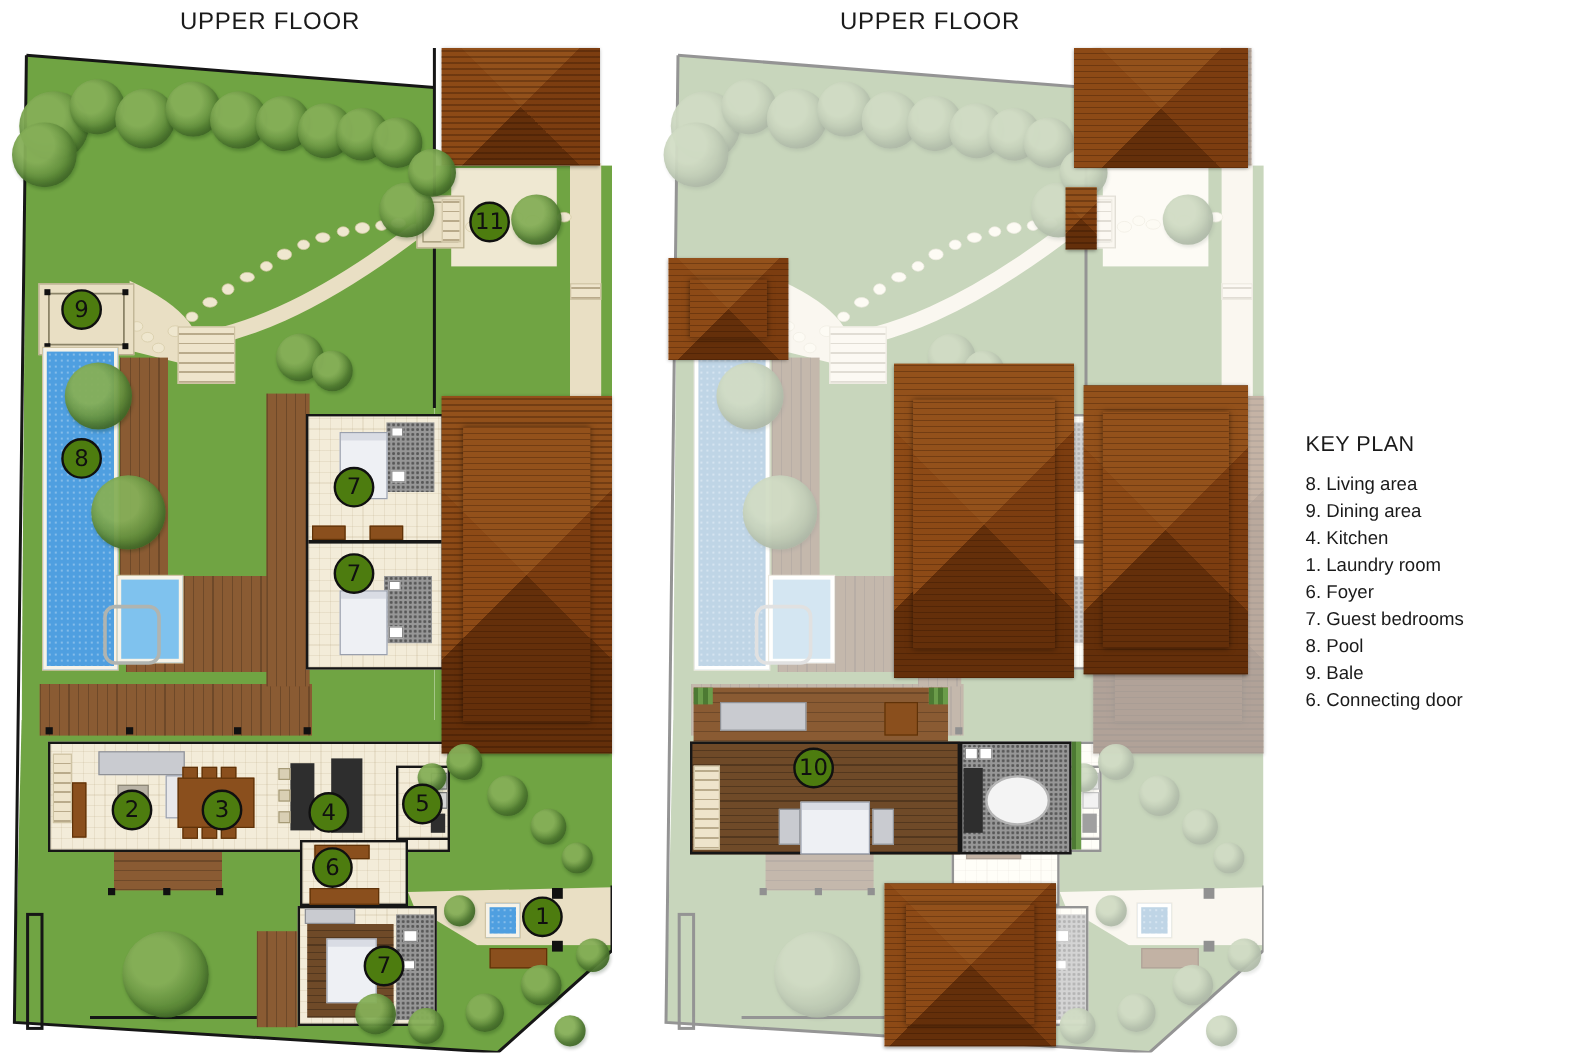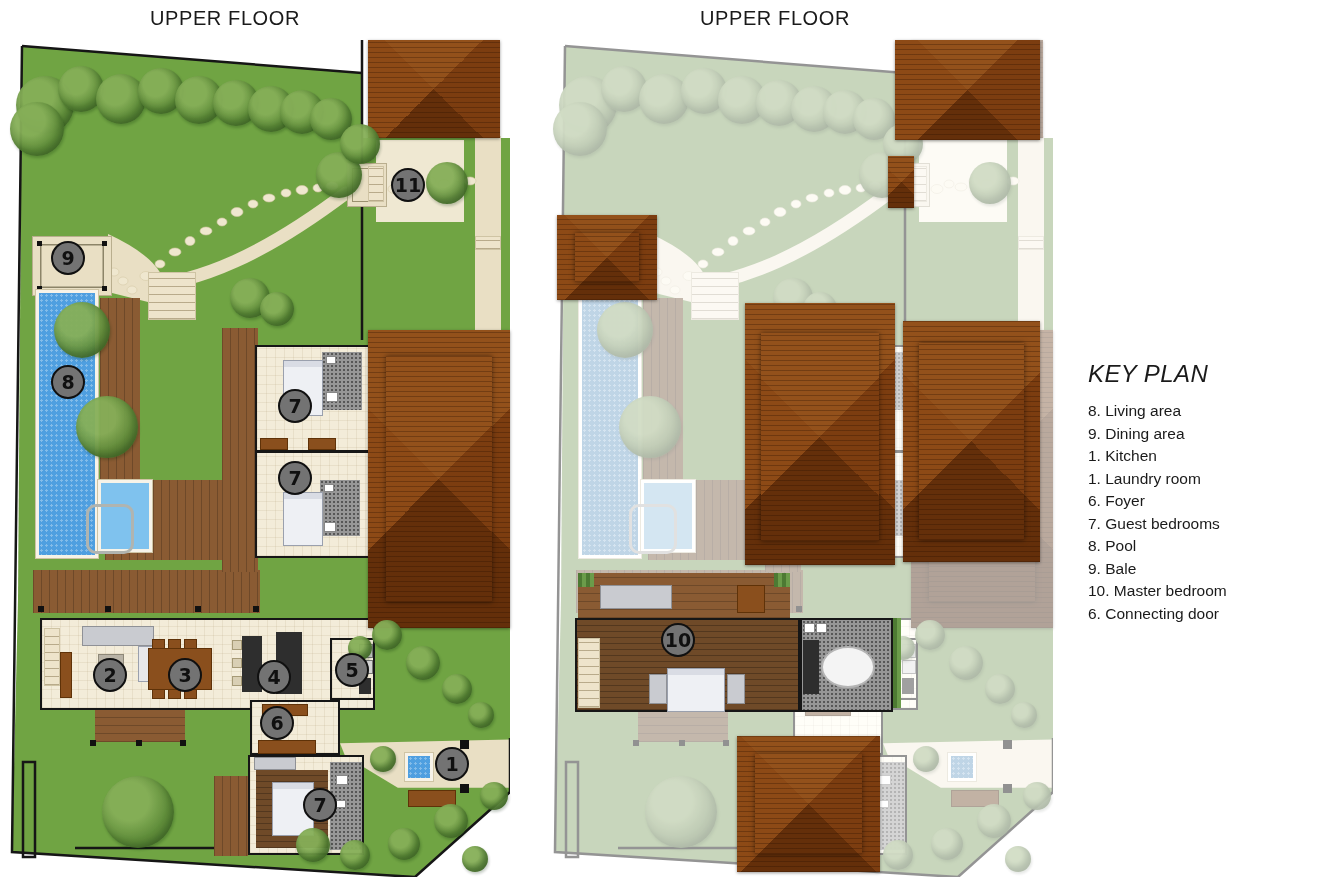--- a/index.html
+++ b/index.html
@@ -36,9 +36,9 @@
   .post{background:#111;z-index:16;}
   .hedge{background:repeating-linear-gradient(90deg,#4d7a33 0 4px,#6b9c4a 4px 8px);z-index:33;}
   .fix{background:#fff;border:1px solid #888;z-index:34;}
-  .marker{position:absolute;width:34px;height:34px;border-radius:50%;background:#737373;
+  .marker{position:absolute;width:34px;height:34px;border-radius:50%;background:#4d7c0f;
     border:2.5px solid var(--marker_border);color:var(--marker_border);display:flex;align-items:center;justify-content:center;
-    font-size:19px;font-weight:700;z-index:60;box-sizing:border-box;font-family:"DejaVu Sans",sans-serif;}
+    font-size:19px;font-weight:400;z-index:60;box-sizing:border-box;font-family:"DejaVu Sans",sans-serif;}
   .ghost{position:absolute;inset:0;opacity:.46;filter:saturate(.55) brightness(1.07);z-index:1;}
   .solid{z-index:30;}
   .bnd{stroke:var(--wall);stroke-width:2.5;fill:none;}

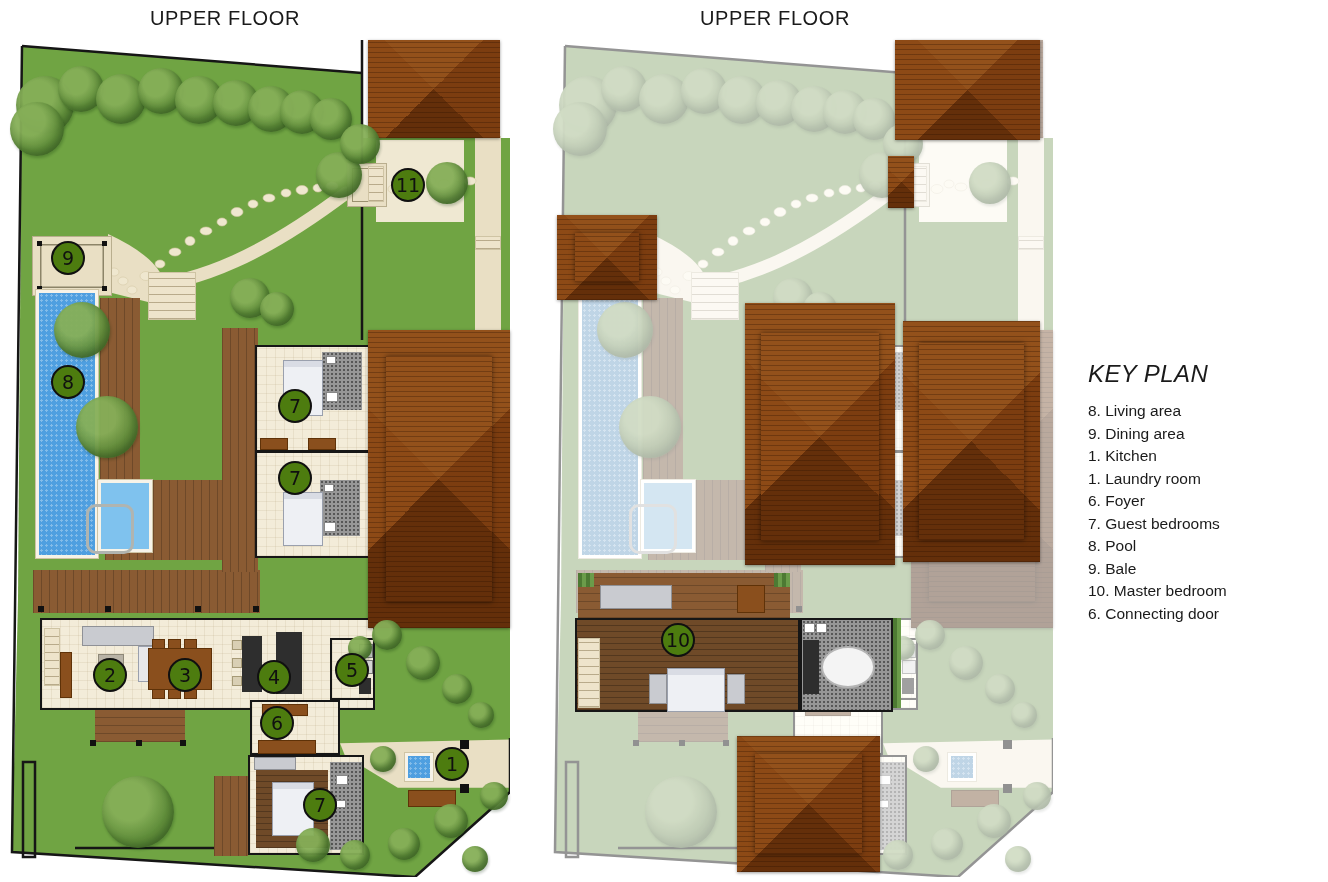--- a/index.html
+++ b/index.html
@@ -48,7 +48,7 @@
   .landscape{z-index:6;}
   
   .keyplan{position:absolute;left:1088px;top:360px;width:236px;}
-  .keyplan h3{margin:0 0 12px 0;font-size:24px;font-weight:500;letter-spacing:.4px;font-style:italic;}
+  .keyplan h3{margin:0 0 12px 0;font-size:18px;font-weight:500;letter-spacing:.4px;}
   .keyplan ul{list-style:none;margin:0;padding:0;font-size:15.5px;line-height:22.5px;}
 </style>
 </head>

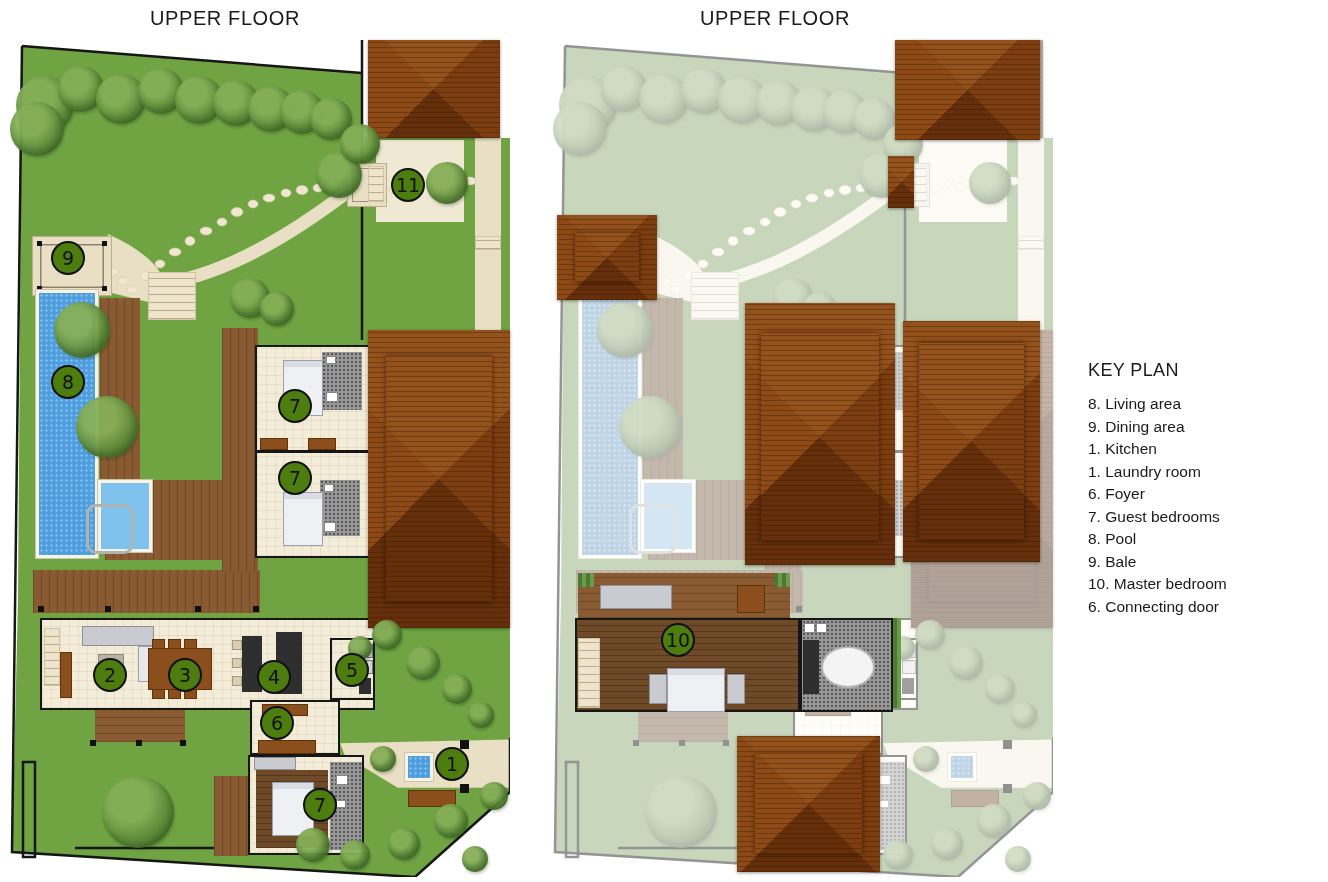--- a/index.html
+++ b/index.html
@@ -448,7 +448,7 @@
   <ul>
     <li>8. Living area</li>
     <li>9. Dining area</li>
-    <li>1. Kitchen</li>
+    <li>4. Kitchen</li>
     <li>1. Laundry room</li>
     <li>6. Foyer</li>
     <li>7. Guest bedrooms</li>

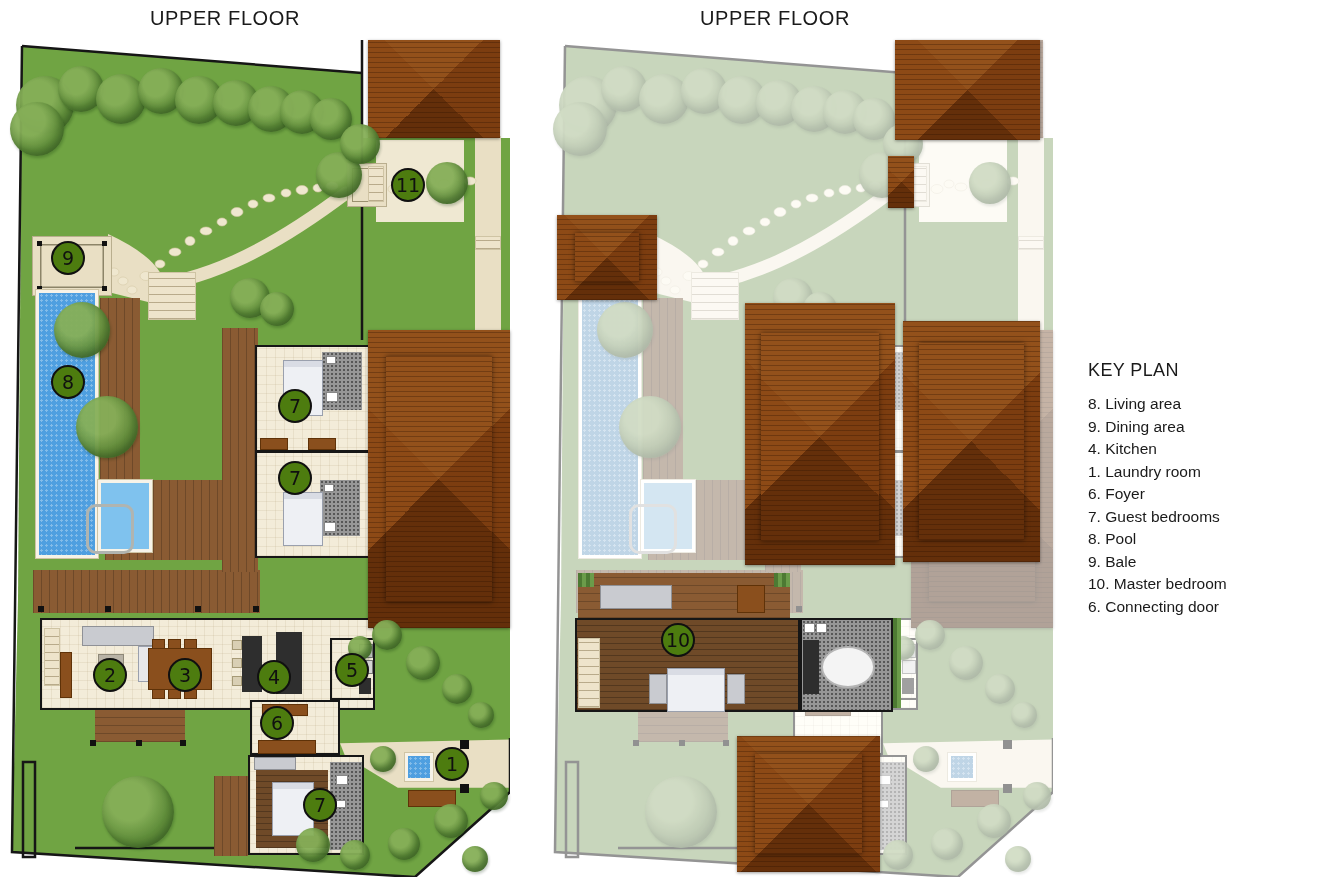--- a/index.html
+++ b/index.html
@@ -454,7 +454,6 @@
     <li>7. Guest bedrooms</li>
     <li>8. Pool</li>
     <li>9. Bale</li>
-    <li>10. Master bedroom</li>
     <li>6. Connecting door</li>
   </ul>
 </div>

